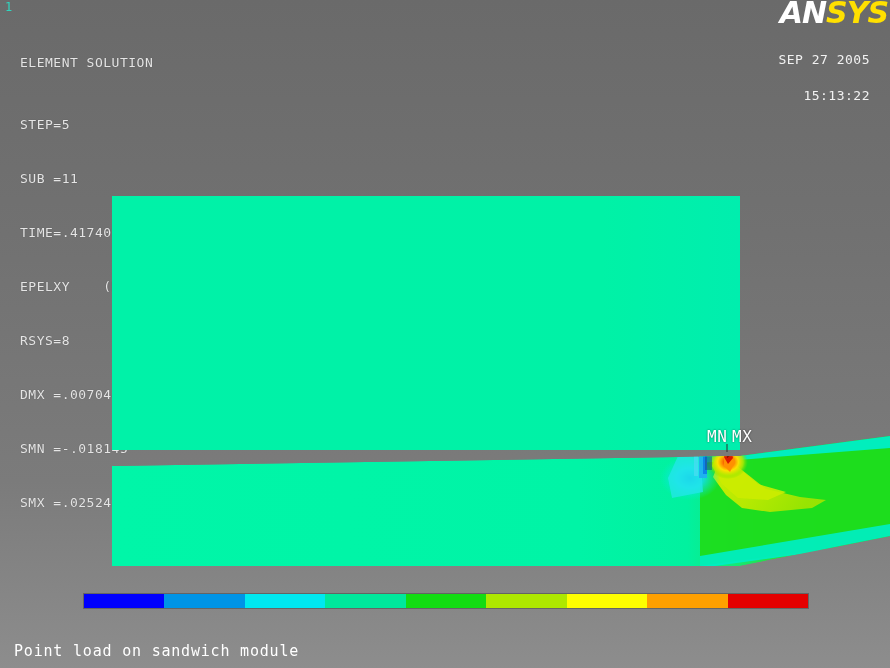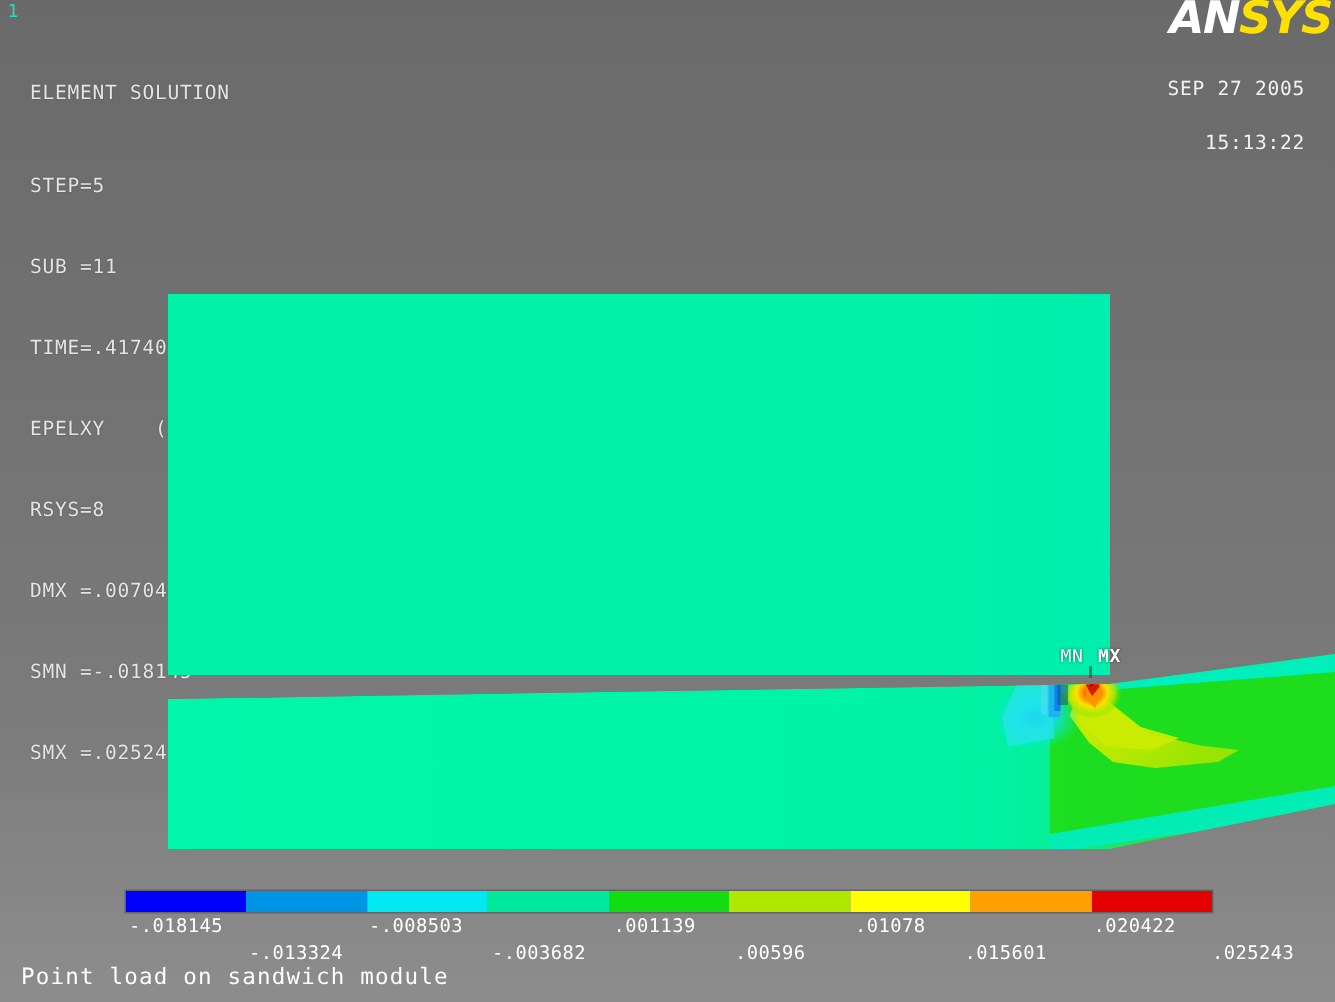--- a/index.html
+++ b/index.html
@@ -84,7 +84,7 @@
   
   .mmlabel {
     position: absolute;
-    font-size: 12px;
+    font-size: 16px;
     line-height: 12px;
     letter-spacing: 0.5px;
     color: #ffffff;

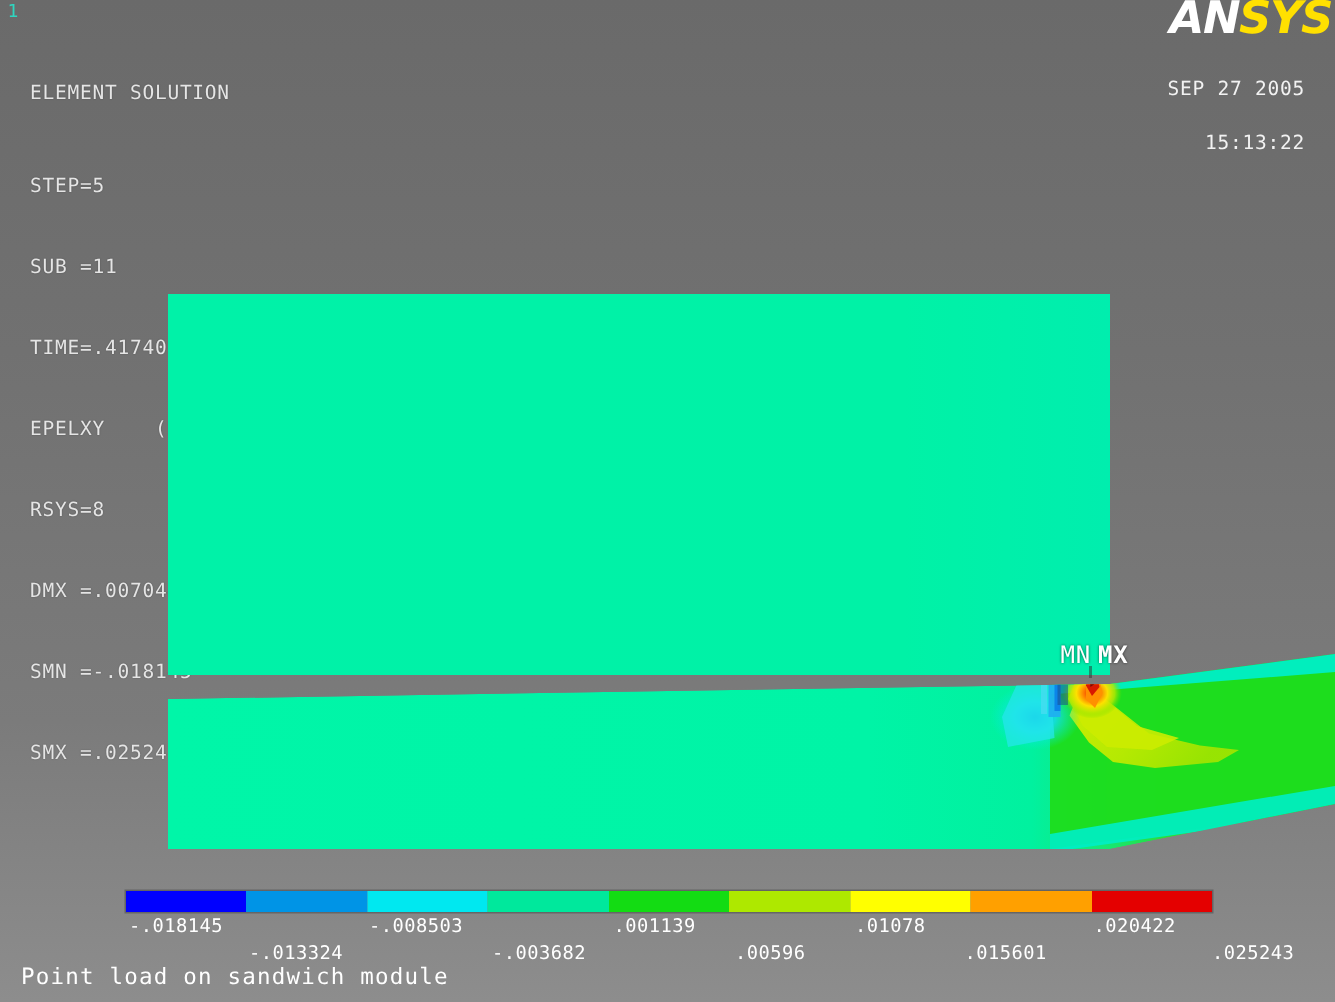--- a/index.html
+++ b/index.html
@@ -238,7 +238,7 @@
   </svg>
 
   <div class="mmlabel" style="left:707px; top:431px;">MN</div>
-  <div class="mmlabel" style="left:732px; top:431px;font-weight:bold;">MX</div>
+  <div class="mmlabel" style="left:732px; top:431px;">MX</div>
 
   <div id="colorbar">
     <div class="band" style="background:#0000ff"></div>

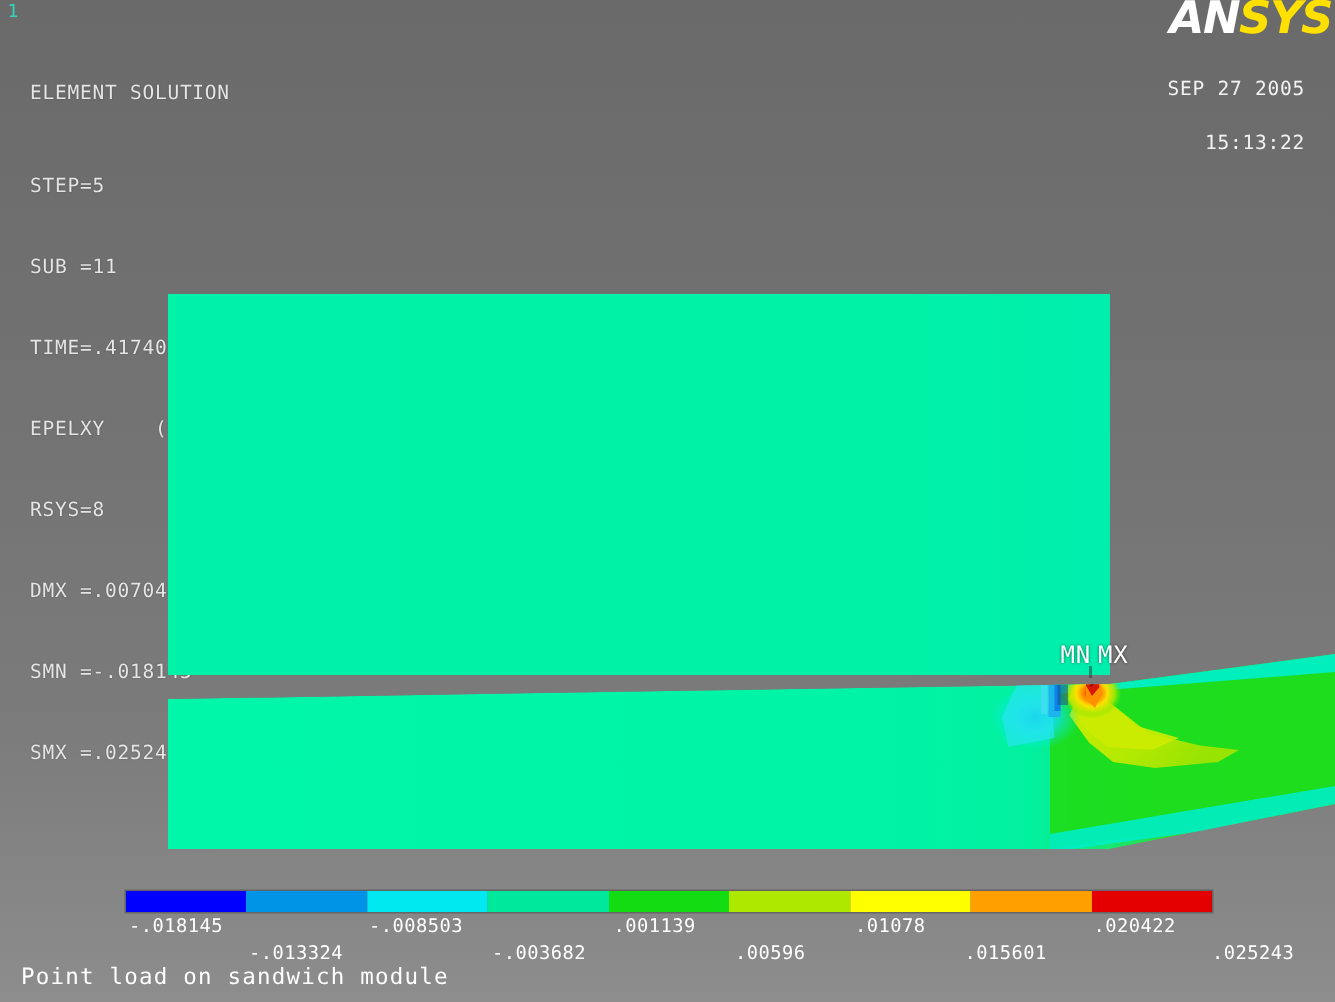--- a/index.html
+++ b/index.html
@@ -252,19 +252,6 @@
     <div class="band" style="background:#e40000"></div>
   </div>
 
-  <div class="ticks">
-    <span class="tick" style="left:86px;  top:0px;">-.018145</span>
-    <span class="tick" style="left:246px; top:0px;">-.008503</span>
-    <span class="tick" style="left:409px; top:0px;">.001139</span>
-    <span class="tick" style="left:570px; top:0px;">.01078</span>
-    <span class="tick" style="left:729px; top:0px;">.020422</span>
-
-    <span class="tick" style="left:166px; top:18px;">-.013324</span>
-    <span class="tick" style="left:328px; top:18px;">-.003682</span>
-    <span class="tick" style="left:490px; top:18px;">.00596</span>
-    <span class="tick" style="left:643px; top:18px;">.015601</span>
-    <span class="tick" style="left:808px; top:18px;">.025243</span>
-  </div>
 
   <div class="foot">Point load on sandwich module</div>
 

